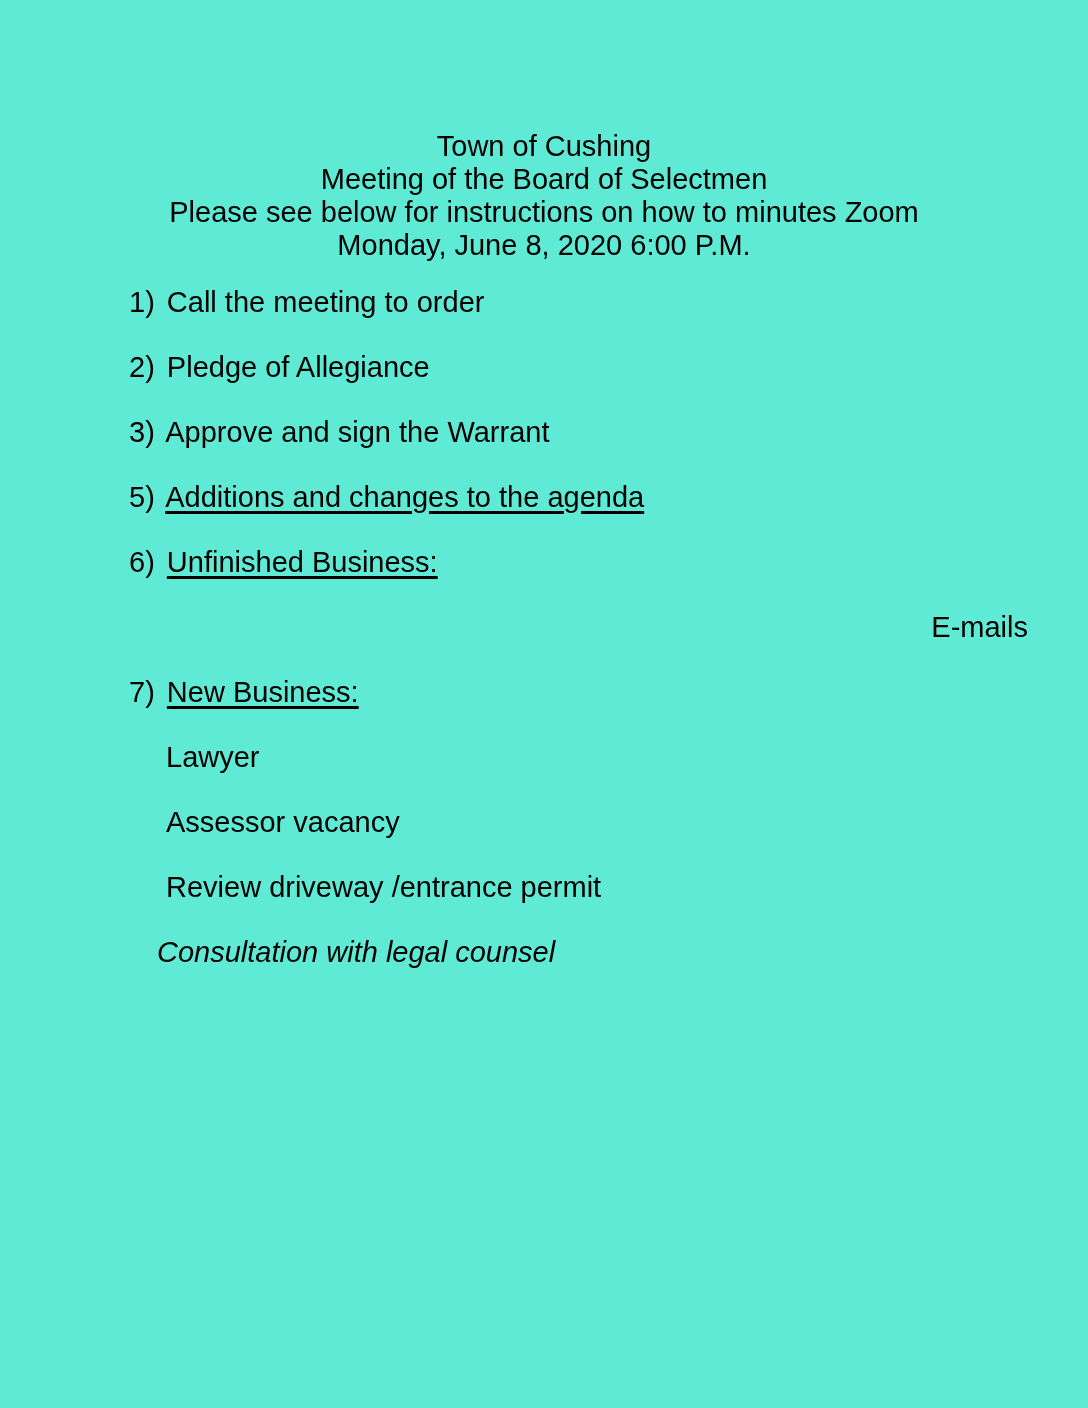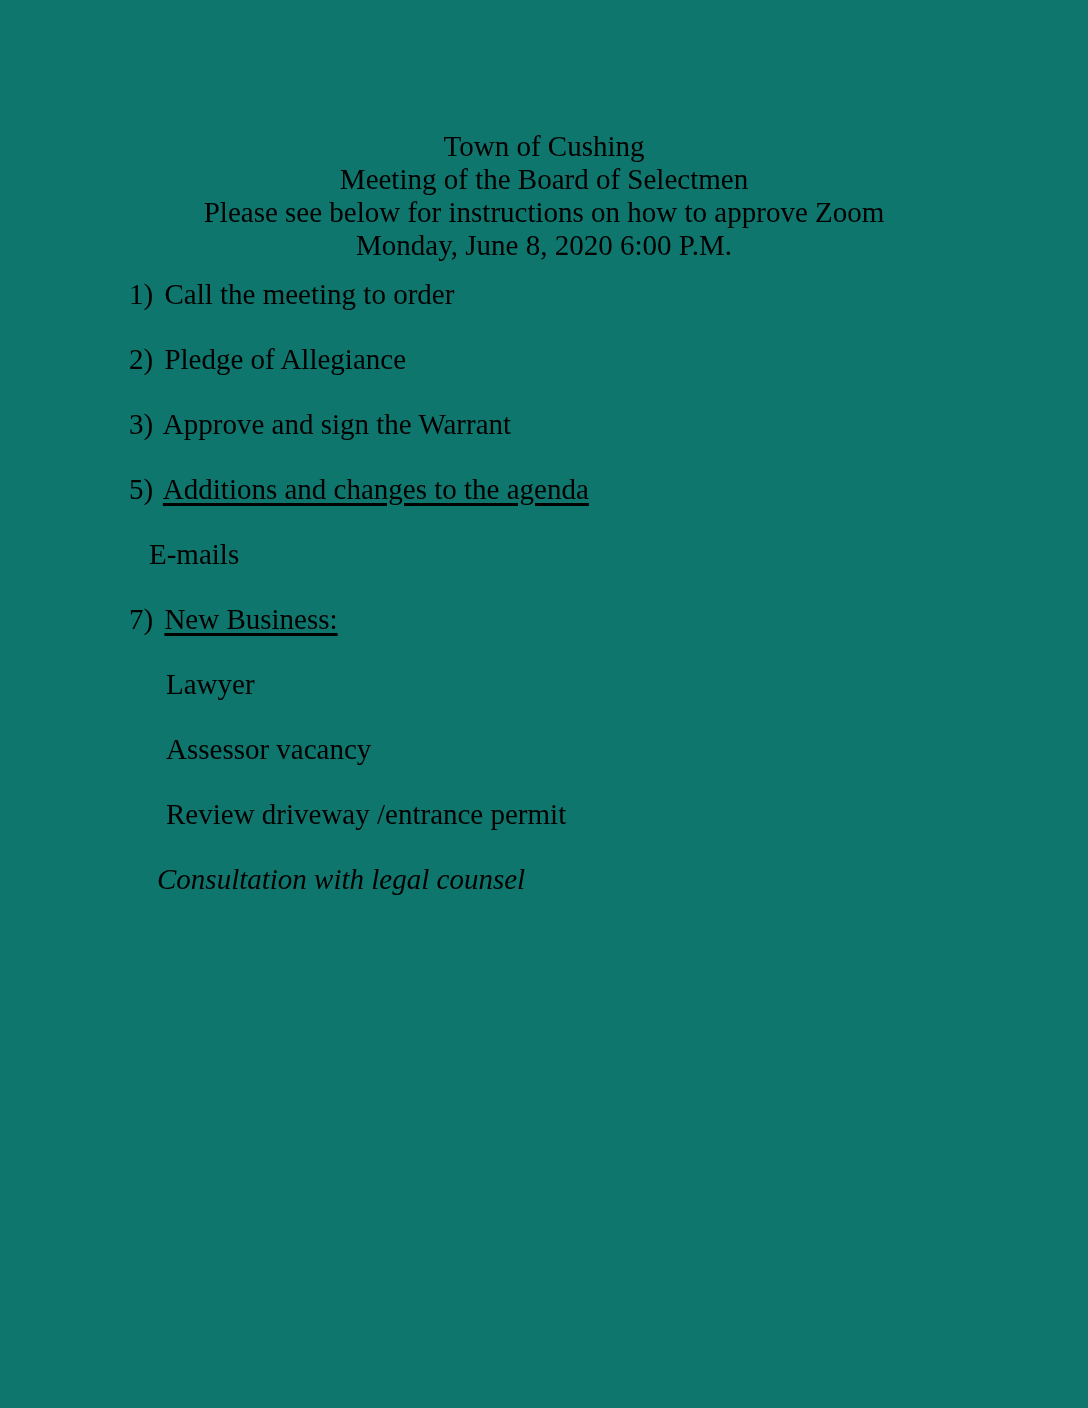--- a/index.html
+++ b/index.html
@@ -12,9 +12,9 @@
     width: 1088px;
     height: 1408px;
     margin: 0 auto;
-    background: #0f766e;
+    background: #5eead4;
     color: #000000;
-    font-family: Liberation Serif, serif;
+    font-family: Liberation Sans, sans-serif;
     font-size: 29px;
     line-height: 33px;
     overflow: hidden;

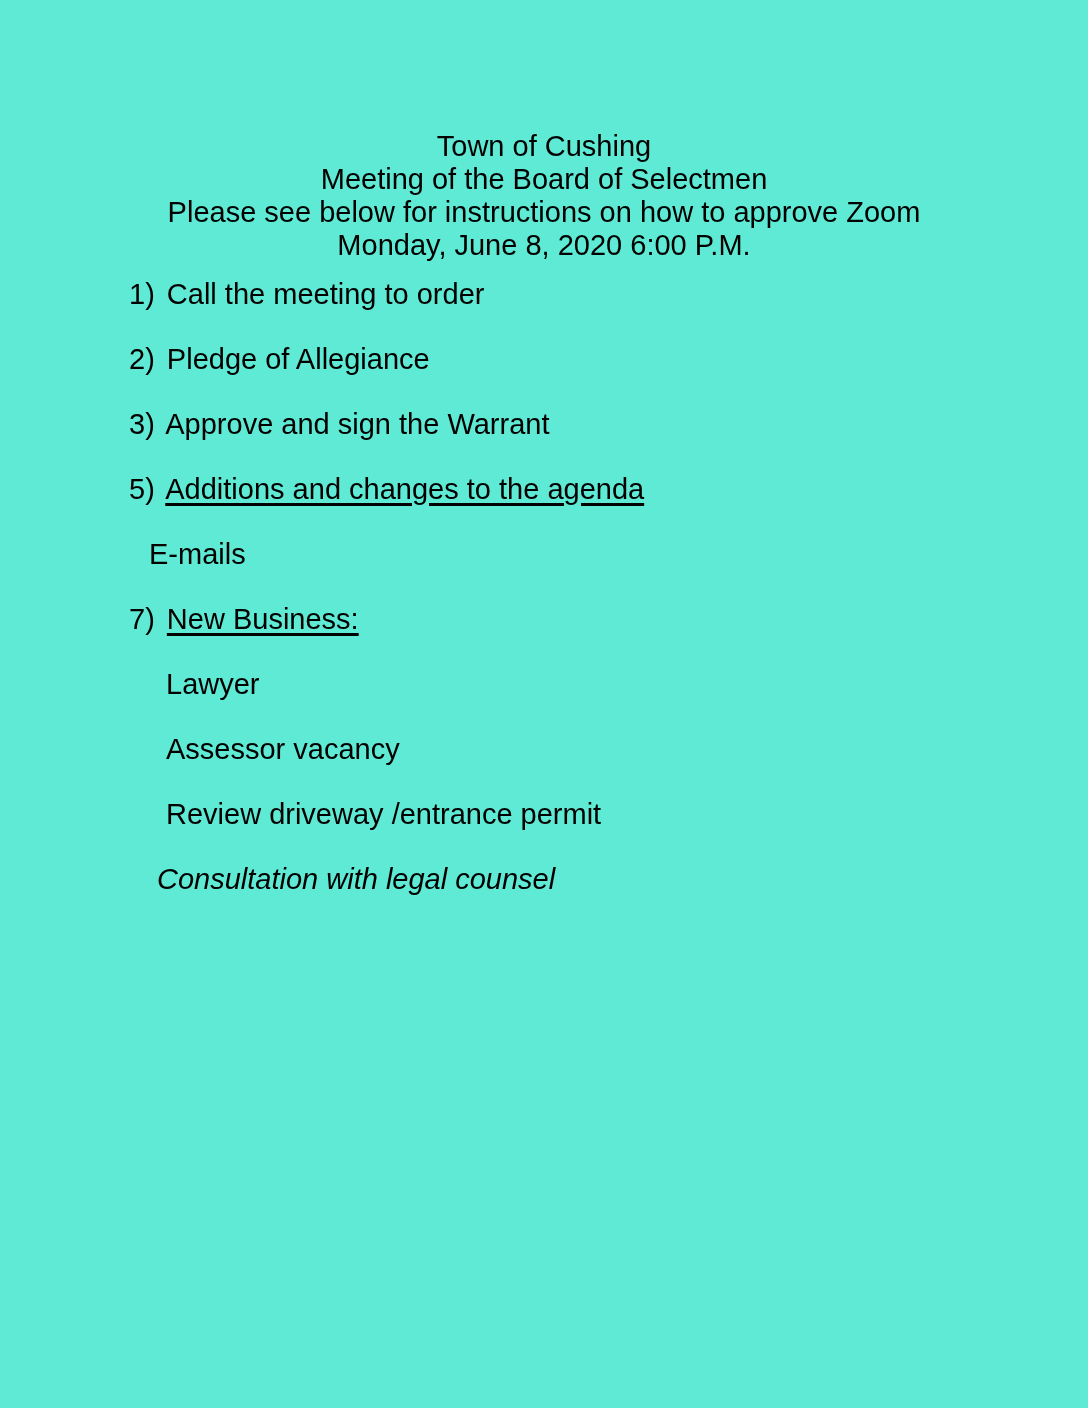--- a/index.html
+++ b/index.html
@@ -61,7 +61,7 @@
   <div class="doc-header">
     <div>Town of Cushing</div>
     <div>Meeting of the Board of Selectmen</div>
-    <div>Please see below for instructions on how to approve Zoom</div>
+    <div>Please see below for instructions on how to minutes Zoom</div>
     <div>Monday, June 8, 2020 6:00 P.M.</div>
   </div>
 

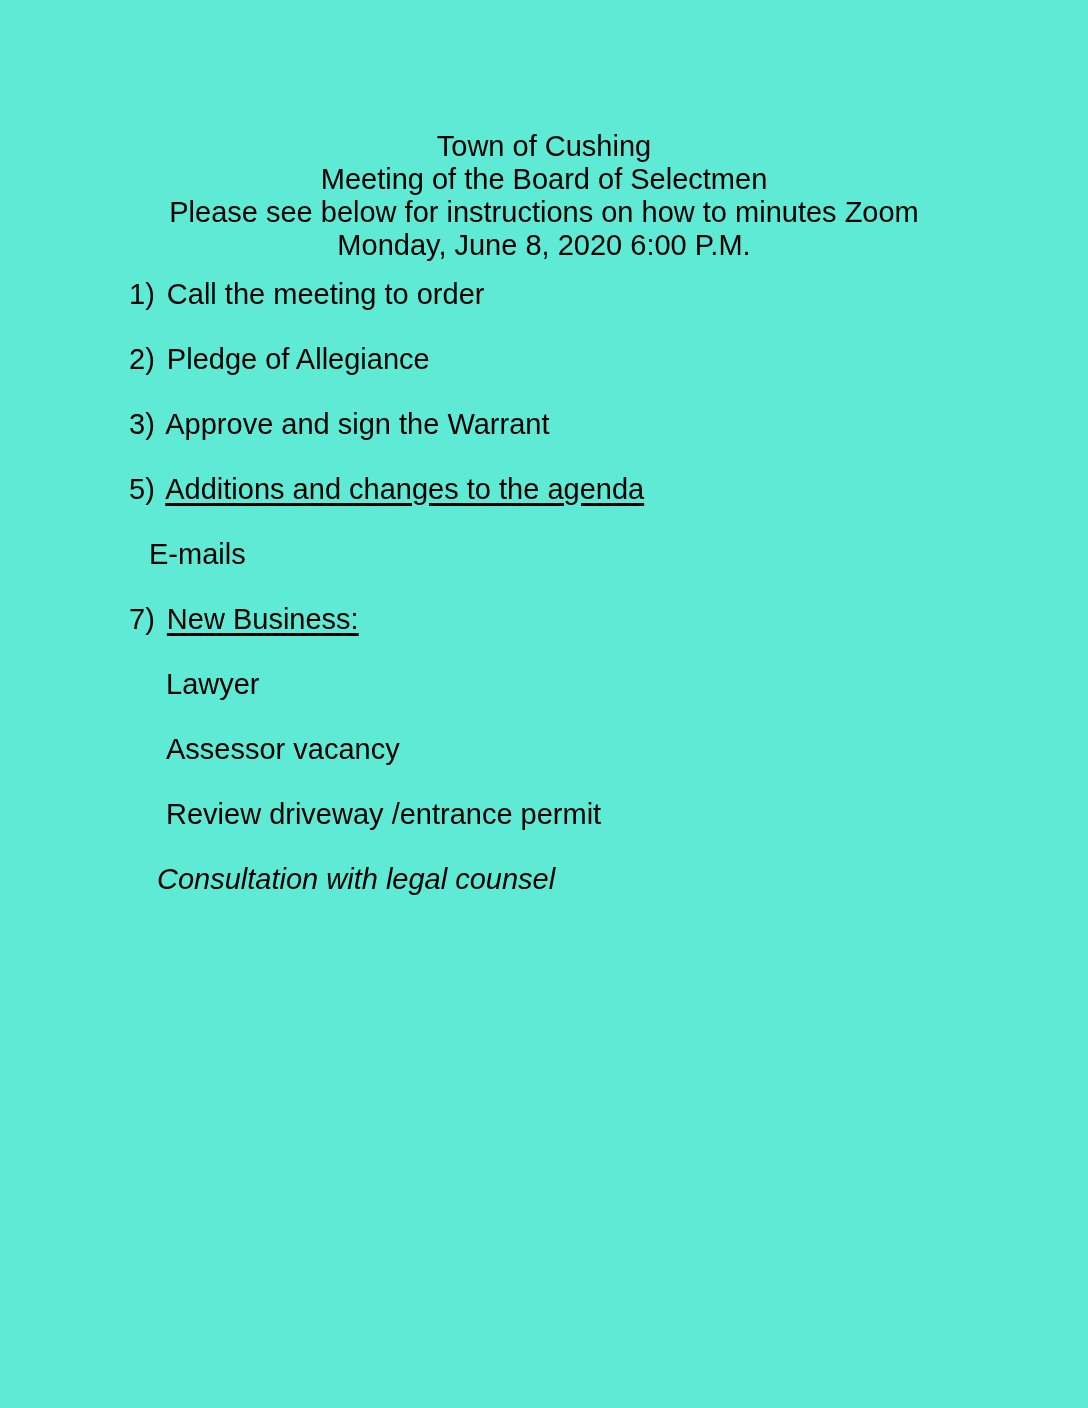--- a/index.html
+++ b/index.html
@@ -24,7 +24,7 @@
     text-align: center;
   }
   .agenda {
-    margin-top: 16px;
+    margin-top: 24px;
     margin-left: 129px;
     margin-right: 60px;
   }

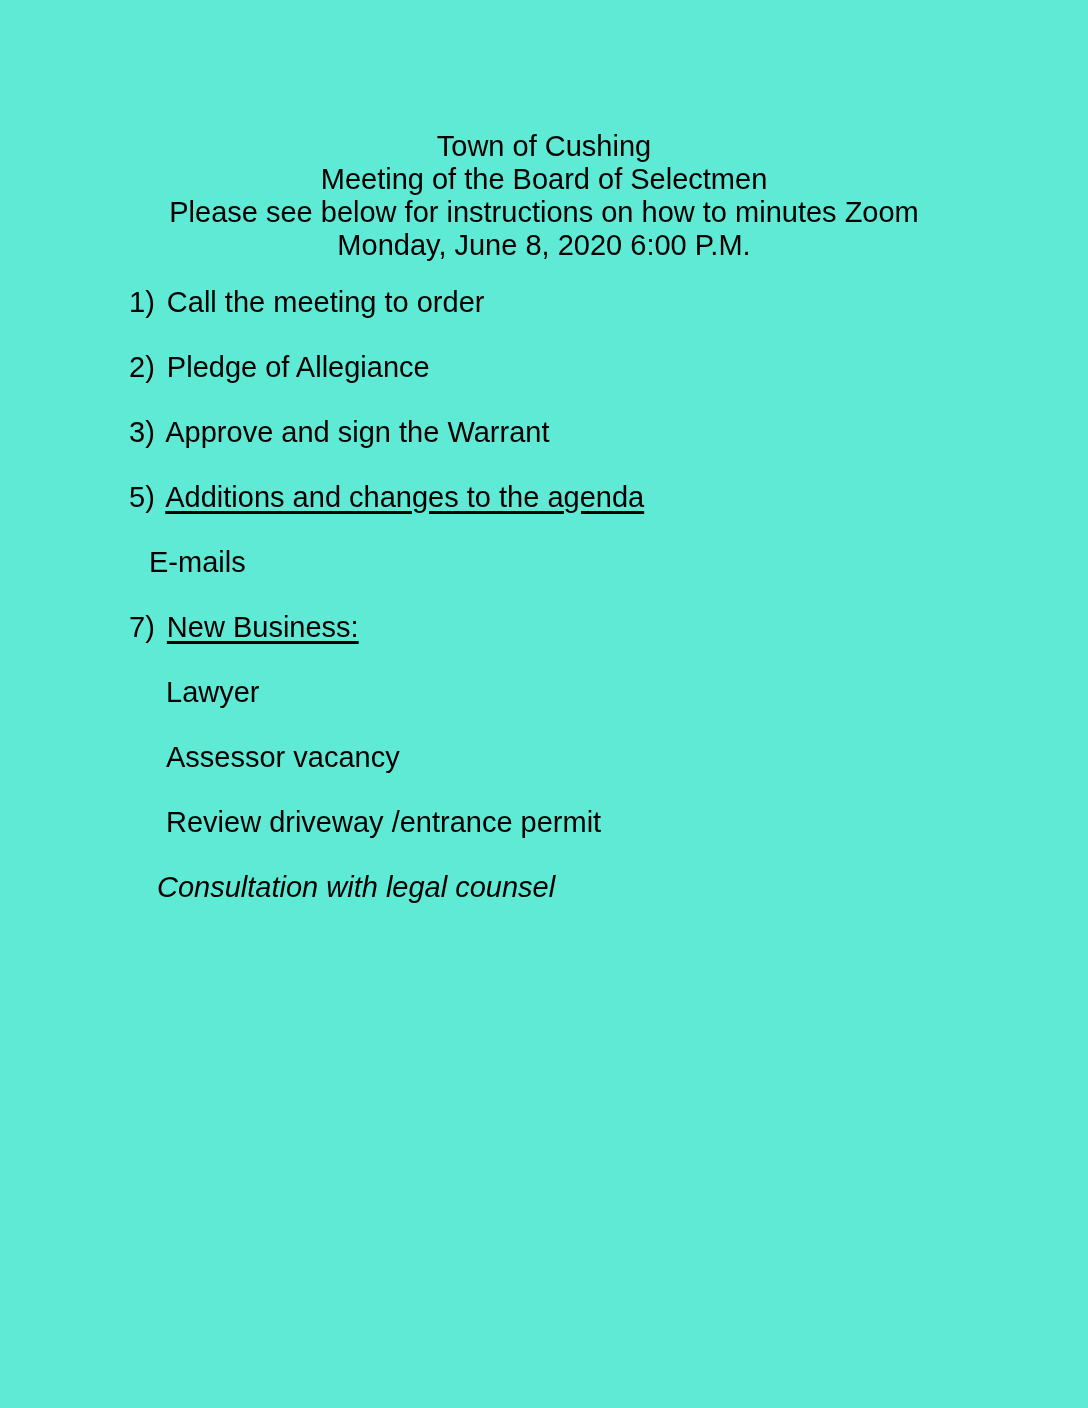--- a/index.html
+++ b/index.html
@@ -76,6 +76,7 @@
 
     <div class="item"><span class="num">5)</span> <span class="u">Additions and changes to the agenda</span></div>
 
+    <div class="item"><span class="num">6)</span> <span class="u">Unfinished Business:</span></div>
 
     <div class="item sub1"><span>E-mails</span></div>
 

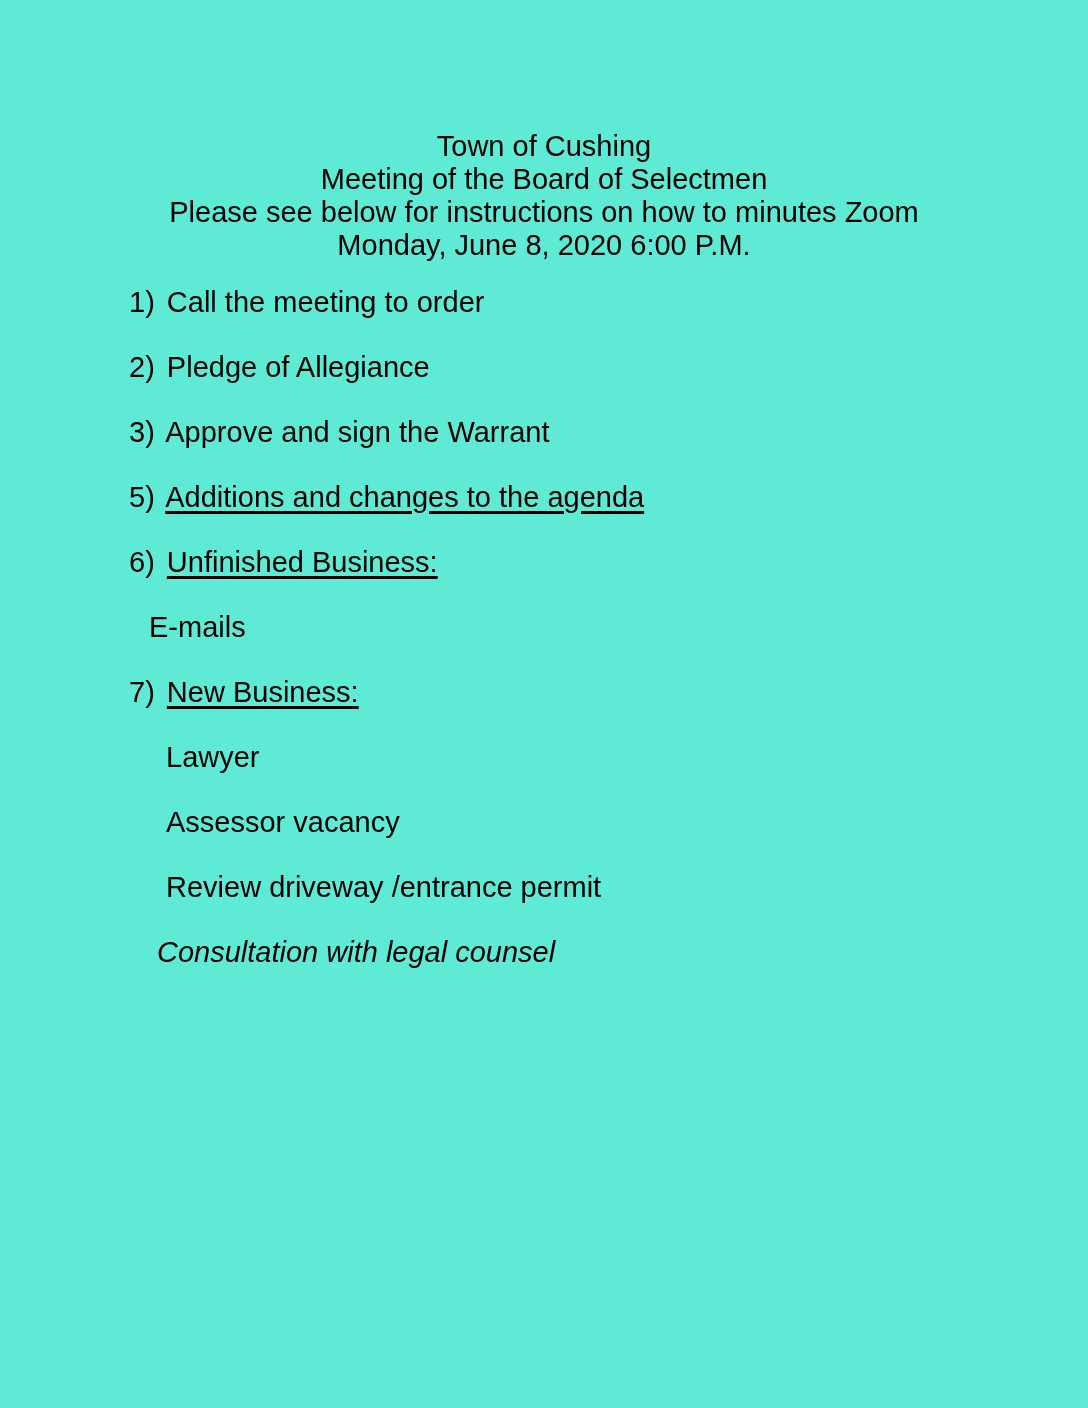--- a/index.html
+++ b/index.html
@@ -42,6 +42,7 @@
   }
   .sub1 {
     padding-left: 20px;  
+    text-align: right;
   }
   .sub2 {
     padding-left: 37px;  

